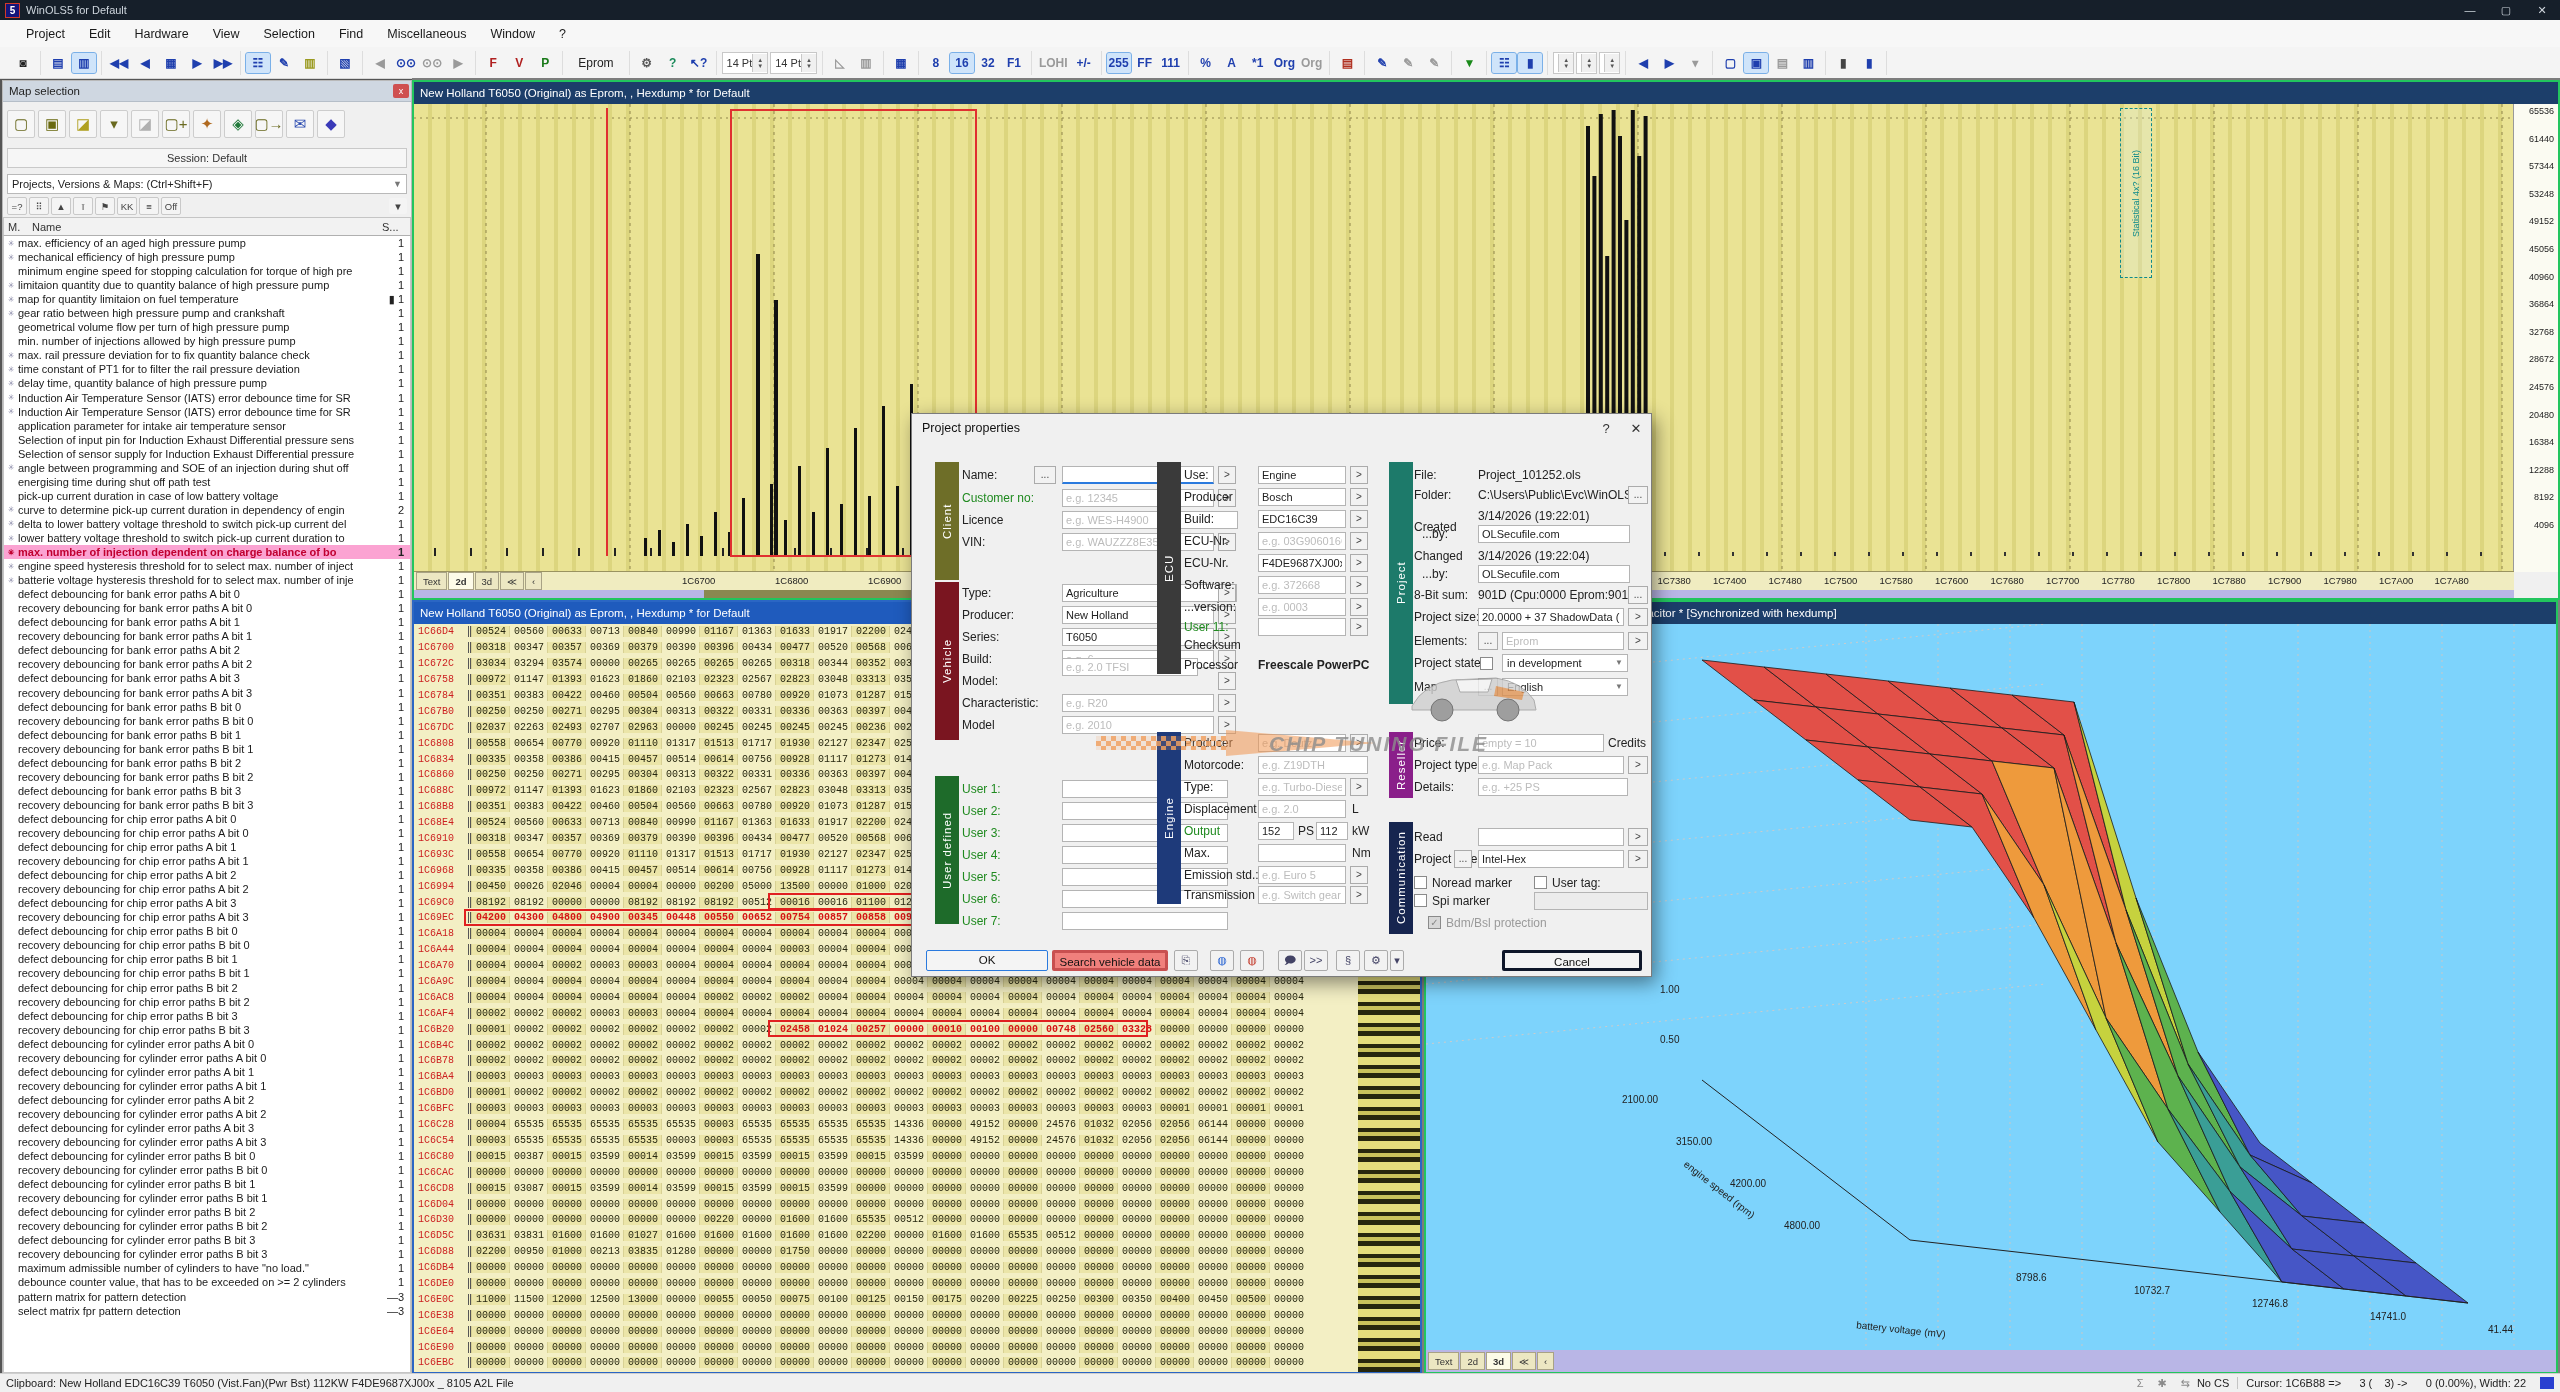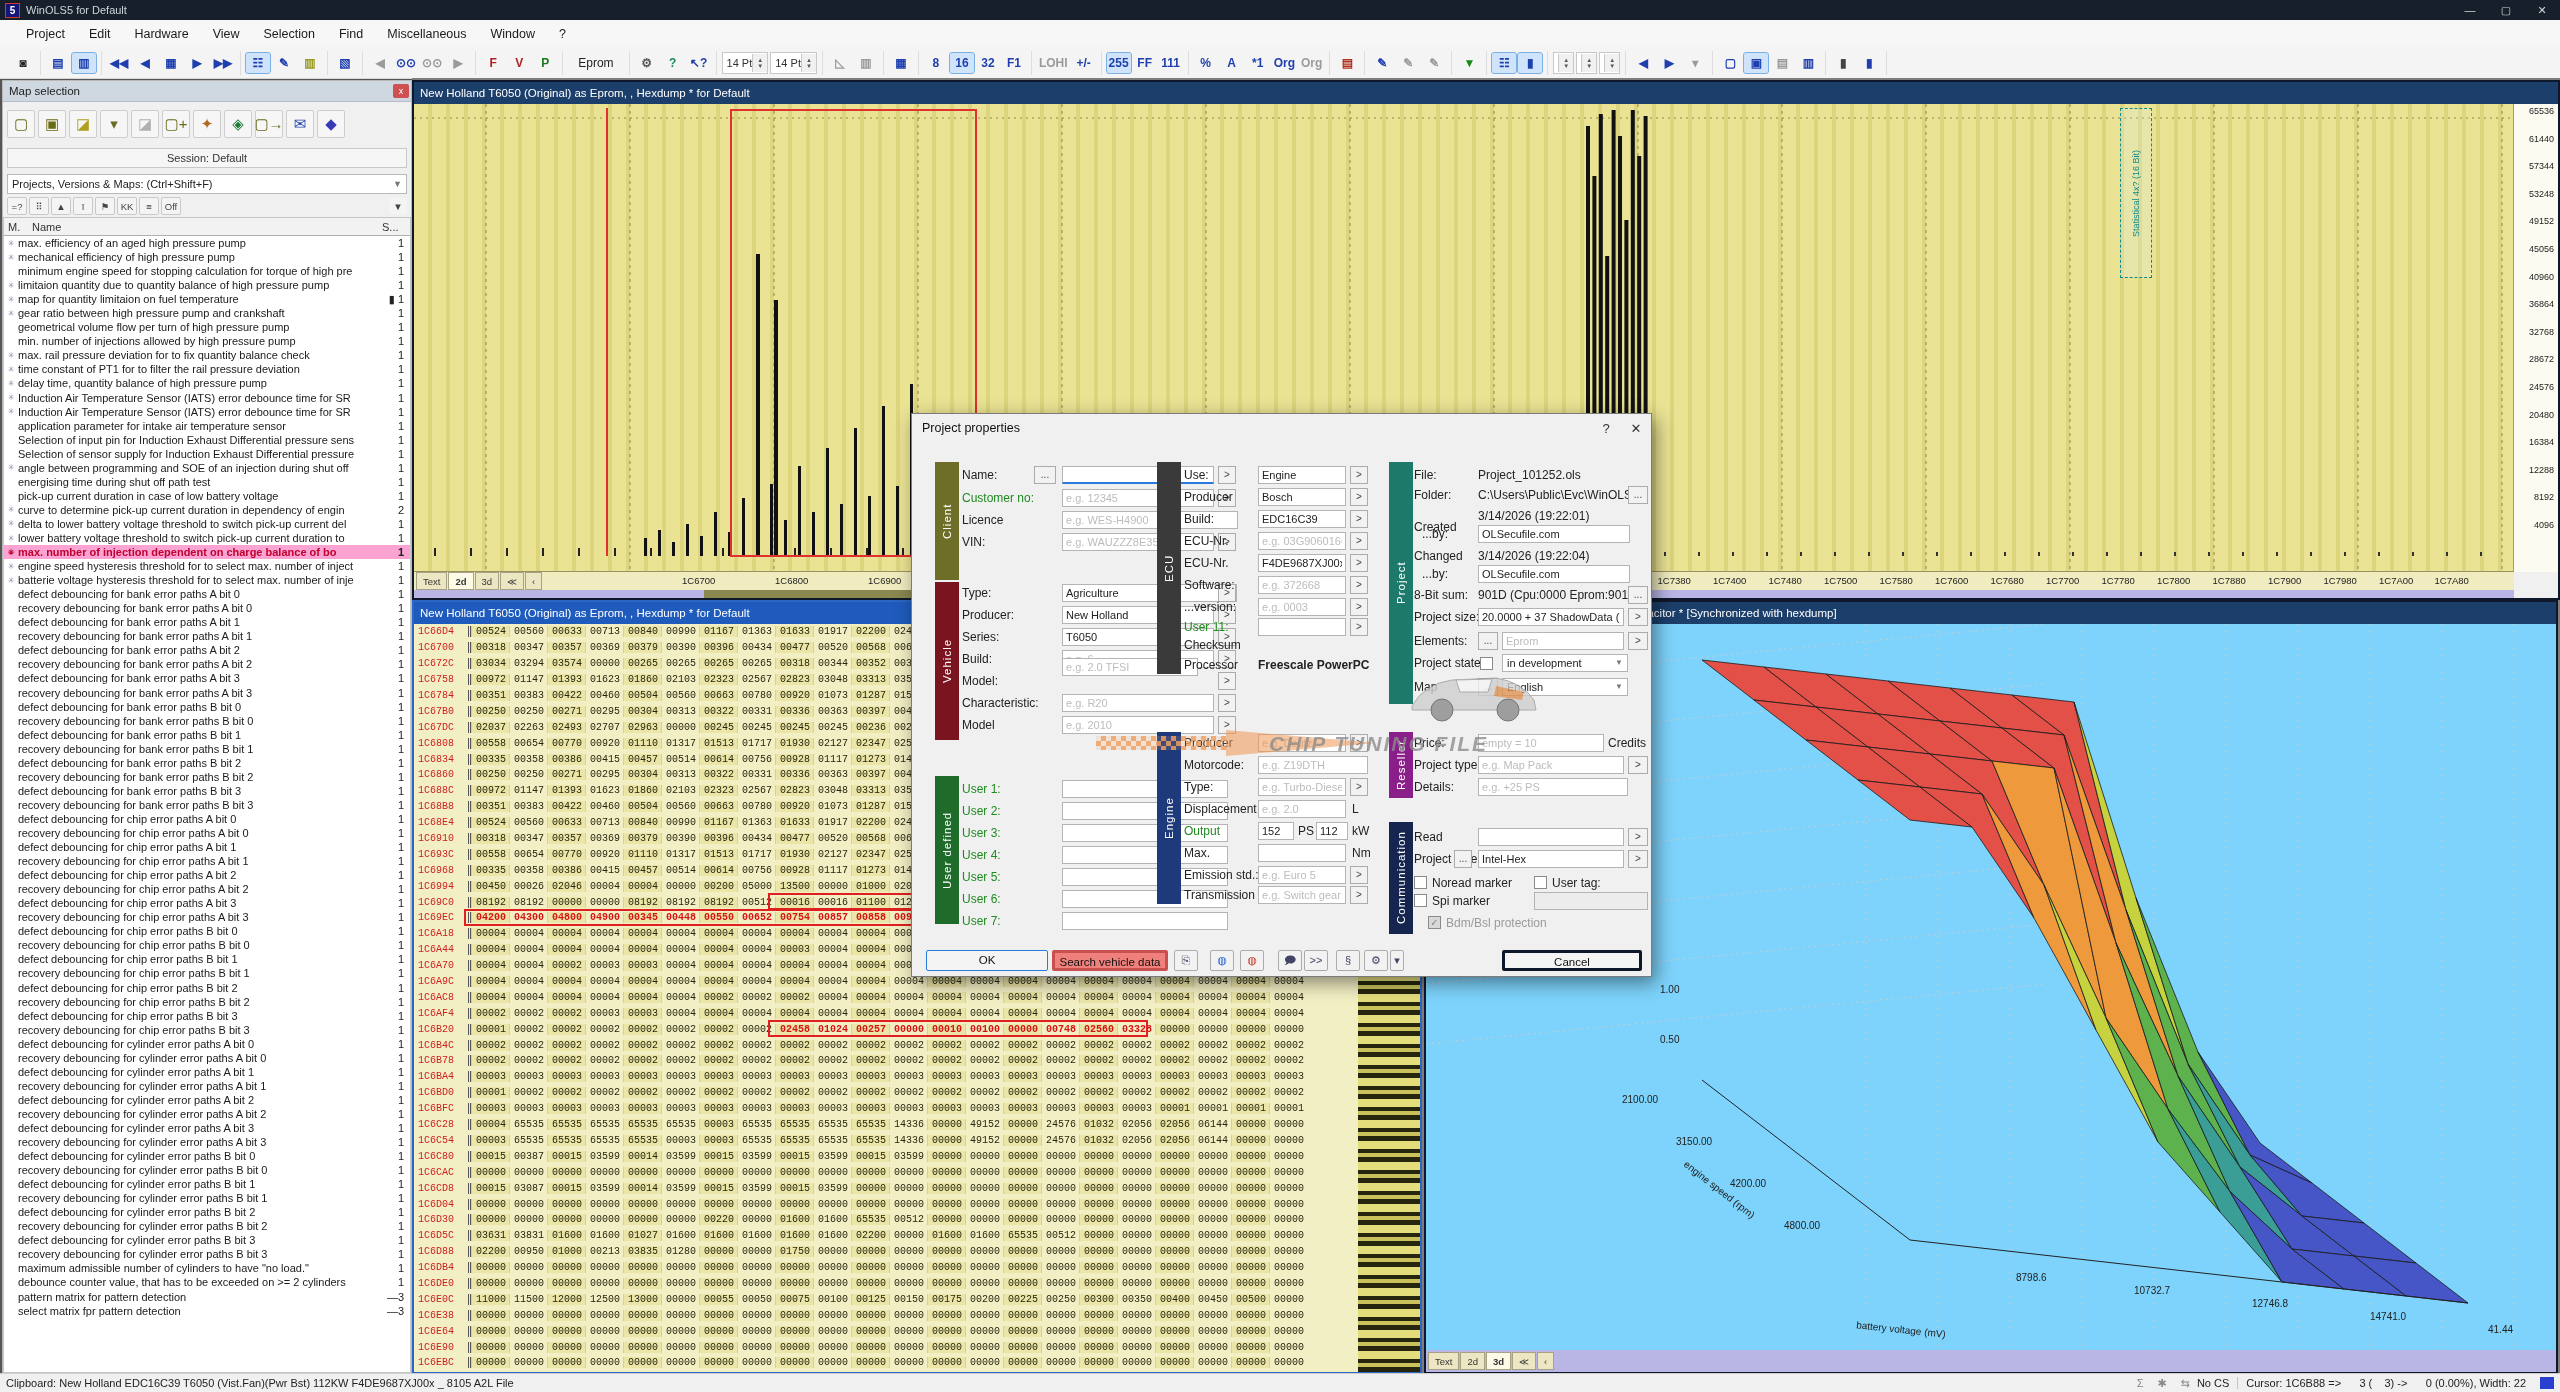--- a/index.html
+++ b/index.html
@@ -59,7 +59,7 @@
   .mrow.hl .star{color:#c00030;}
   
   #mdi{left:412px;top:78px;right:0;bottom:18px;background:#7d7d7d;}
-  .win{position:absolute;border:2px solid #0f172a;background:#f0f0f0;box-sizing:border-box;}
+  .win{position:absolute;border:2px solid #22c55e;background:#f0f0f0;box-sizing:border-box;}
   .win.active{border-color:#2b66c4;}
   .wtitle{height:22px;background:#1c3e6a;color:#fff;font-size:11.5px;display:flex;align-items:center;
     padding-left:6px;white-space:nowrap;overflow:hidden;}

